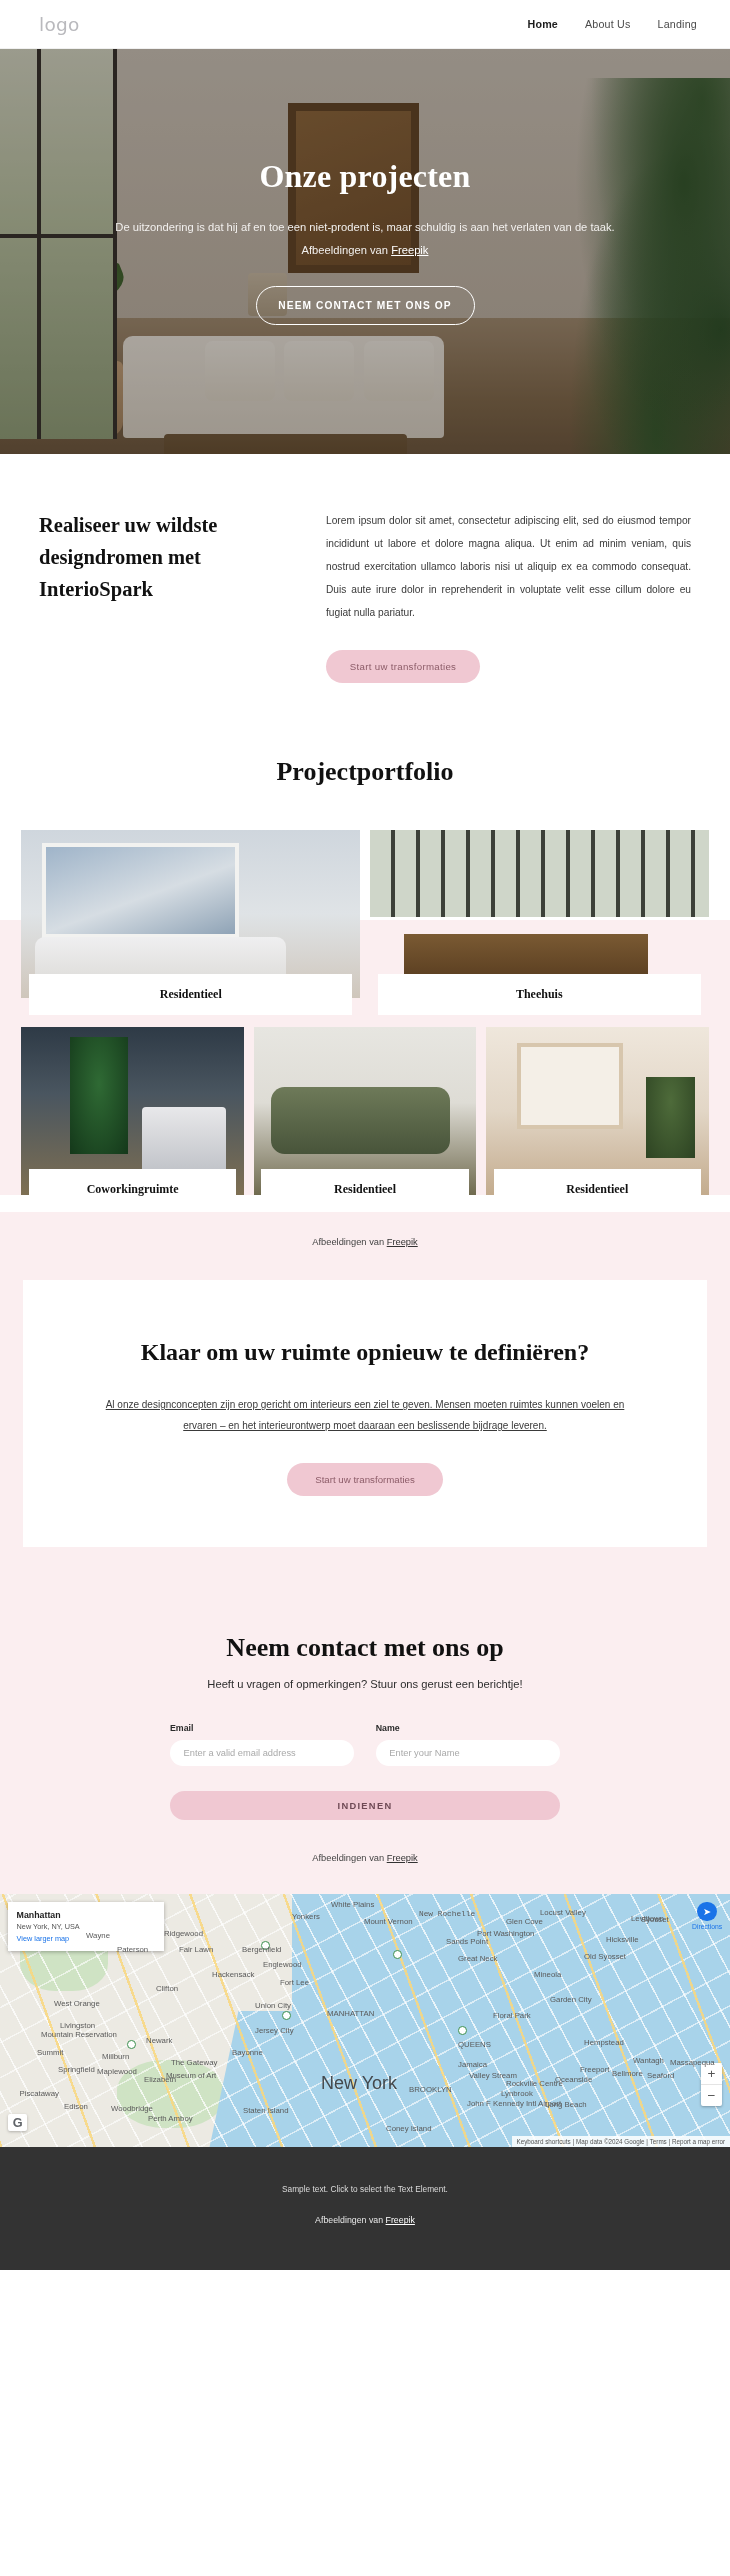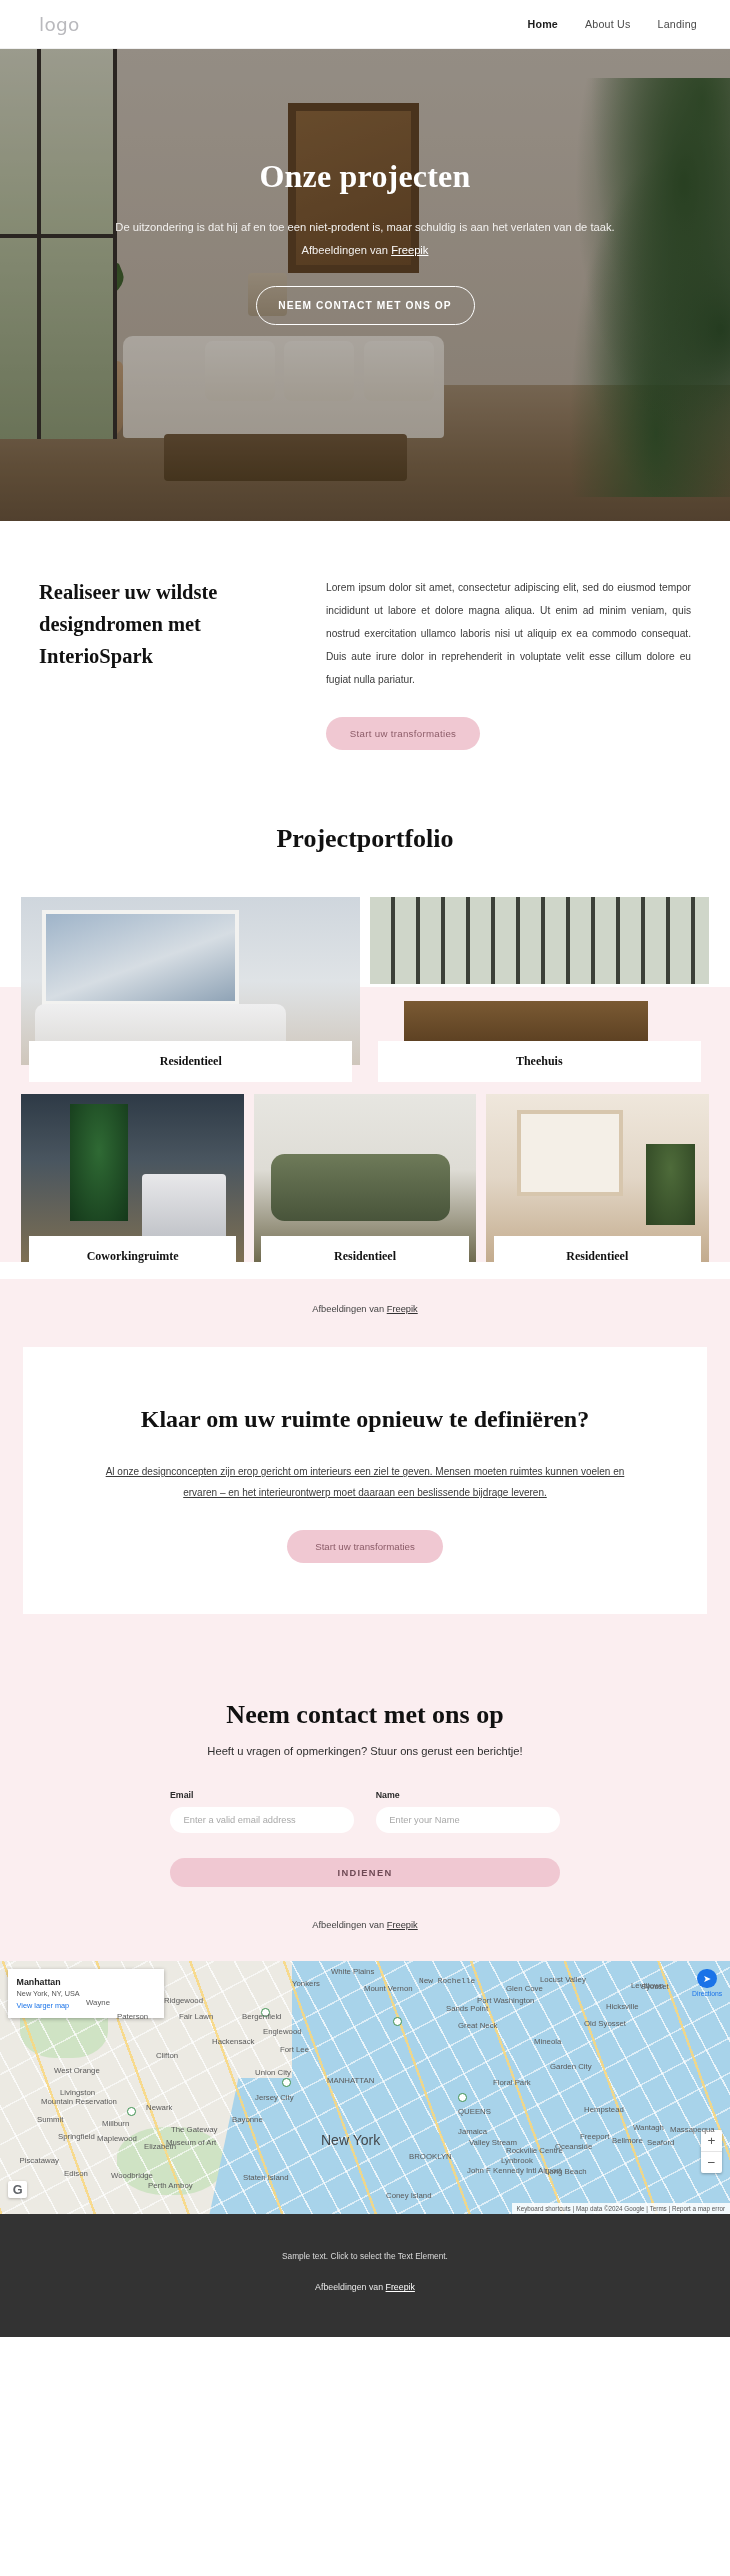--- a/index.html
+++ b/index.html
@@ -44,7 +44,7 @@
   
   .hero {
     position: relative;
-    height: 472px;
+    height: 405px;
     overflow: hidden;
     background: #8b5cf6;
   }

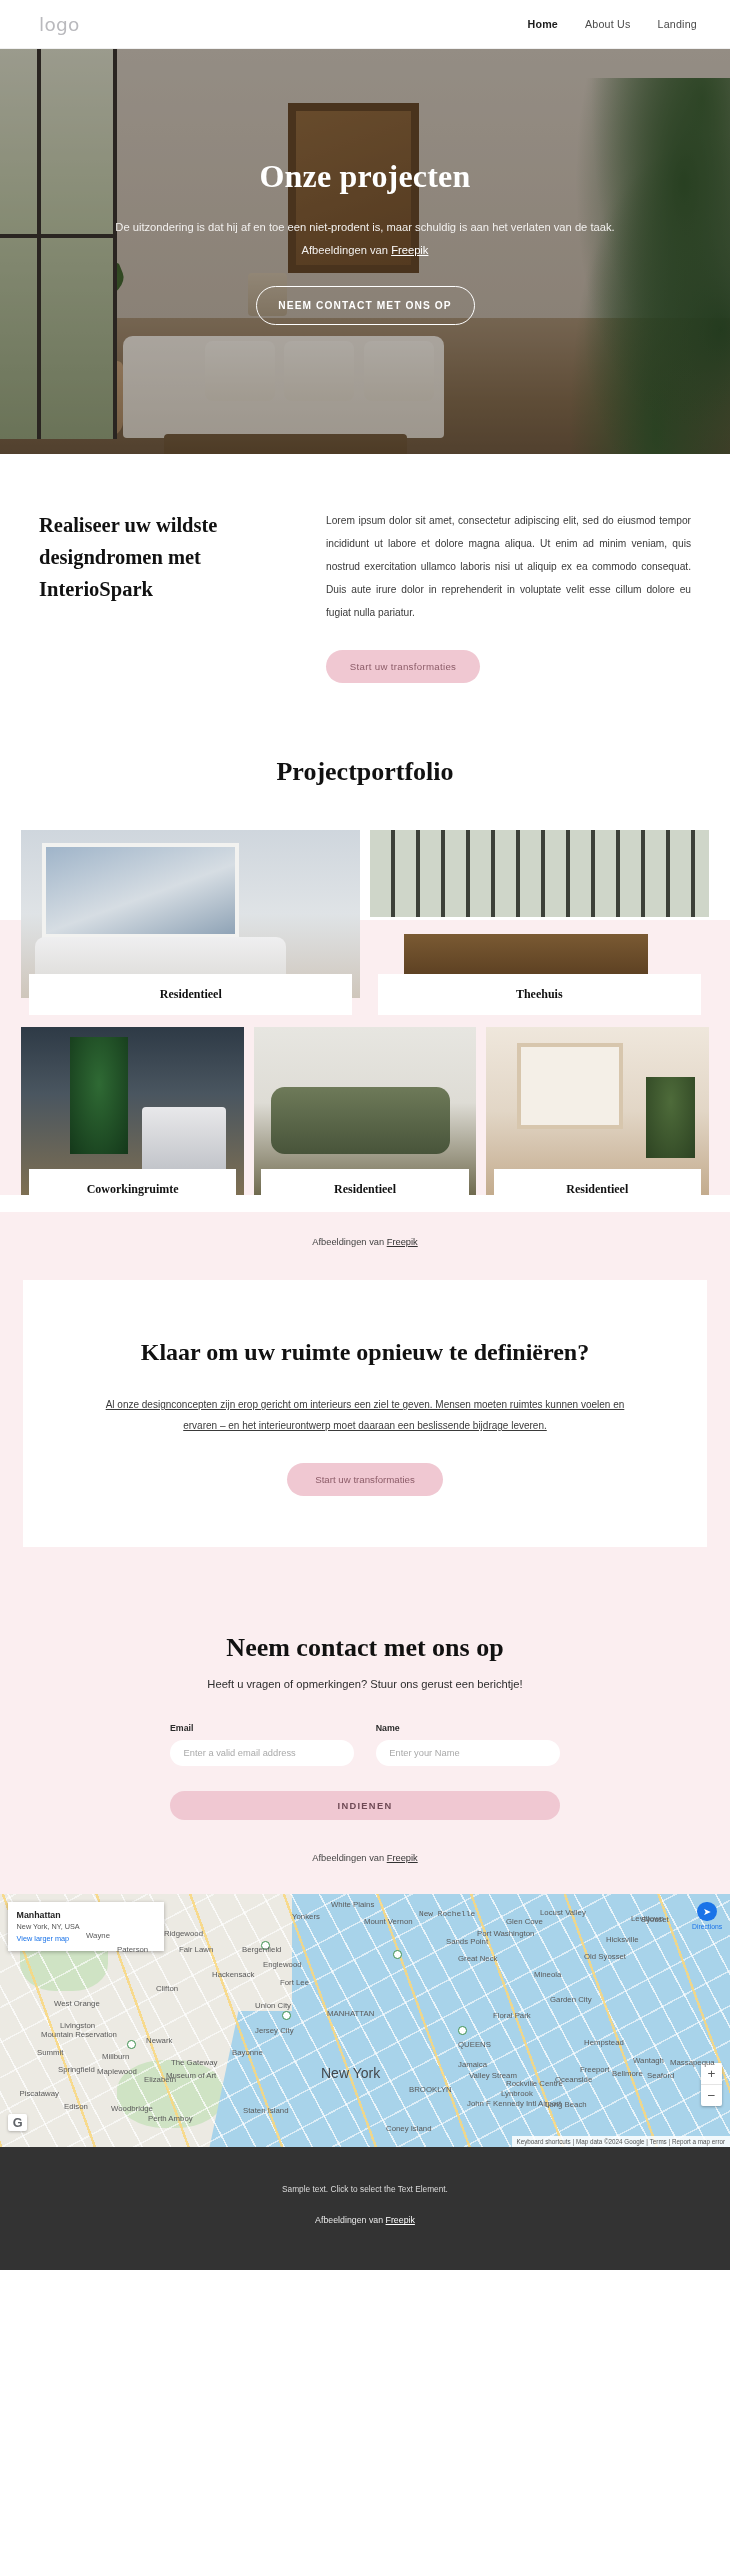--- a/index.html
+++ b/index.html
@@ -436,8 +436,8 @@
     position: absolute; font-size: 7.8px; color: #5a5a5a;
   }
   .map-ny {
-    position: absolute; left: 321px; top: 171px;
-    font-size: 14px; color: #44484c; font-weight: 400;
+    position: absolute; left: 321px; top: 179px;
+    font-size: 18px; color: #44484c; font-weight: 400;
   }
   .map-zoom {
     position: absolute; right: 7.8px; bottom: 41px;

